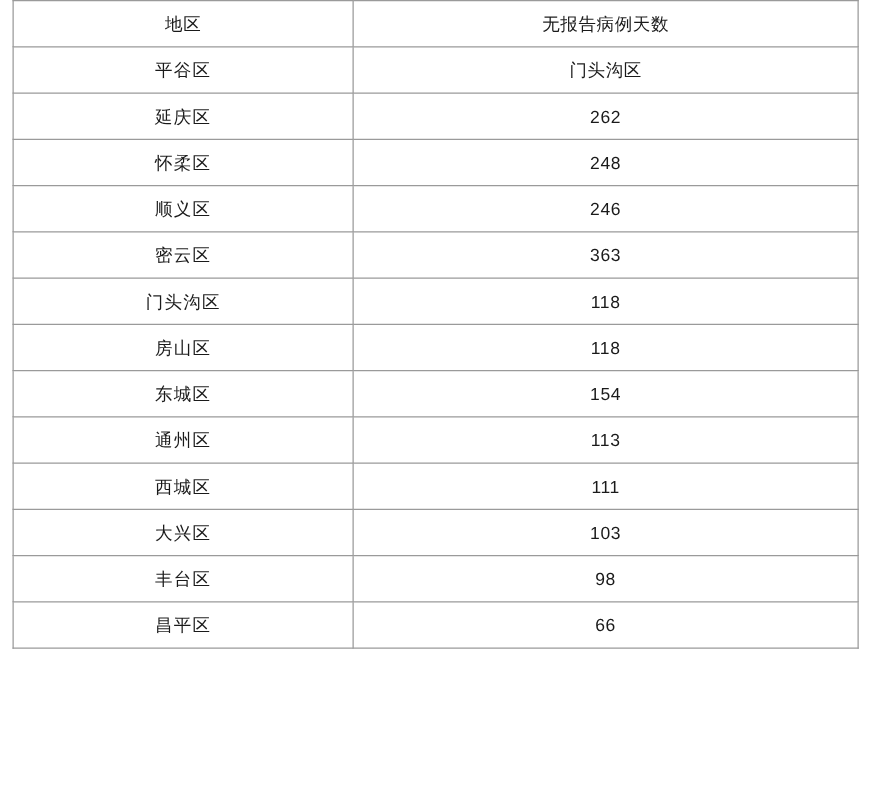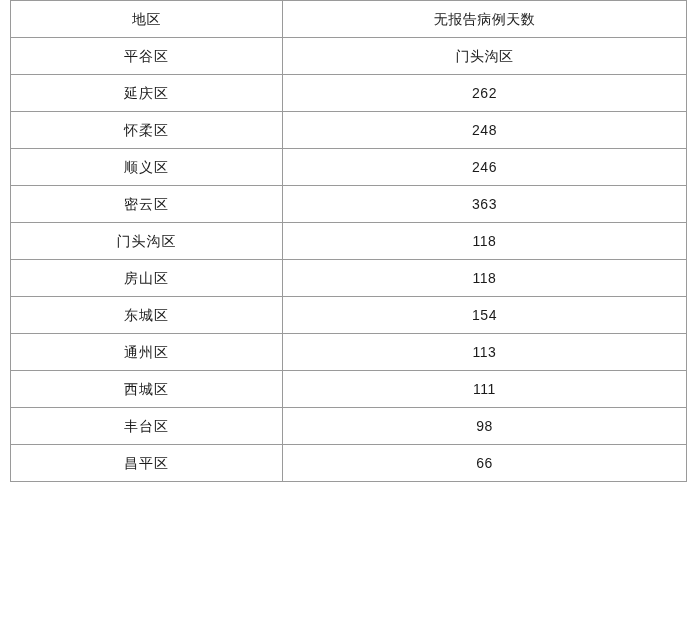--- a/index.html
+++ b/index.html
@@ -104,6 +104,10 @@
         <td class="days-cell">111</td>
       </tr>
       <tr>
+        <td class="region-cell">大兴区</td>
+        <td class="days-cell">103</td>
+      </tr>
+      <tr>
         <td class="region-cell">丰台区</td>
         <td class="days-cell">98</td>
       </tr>

